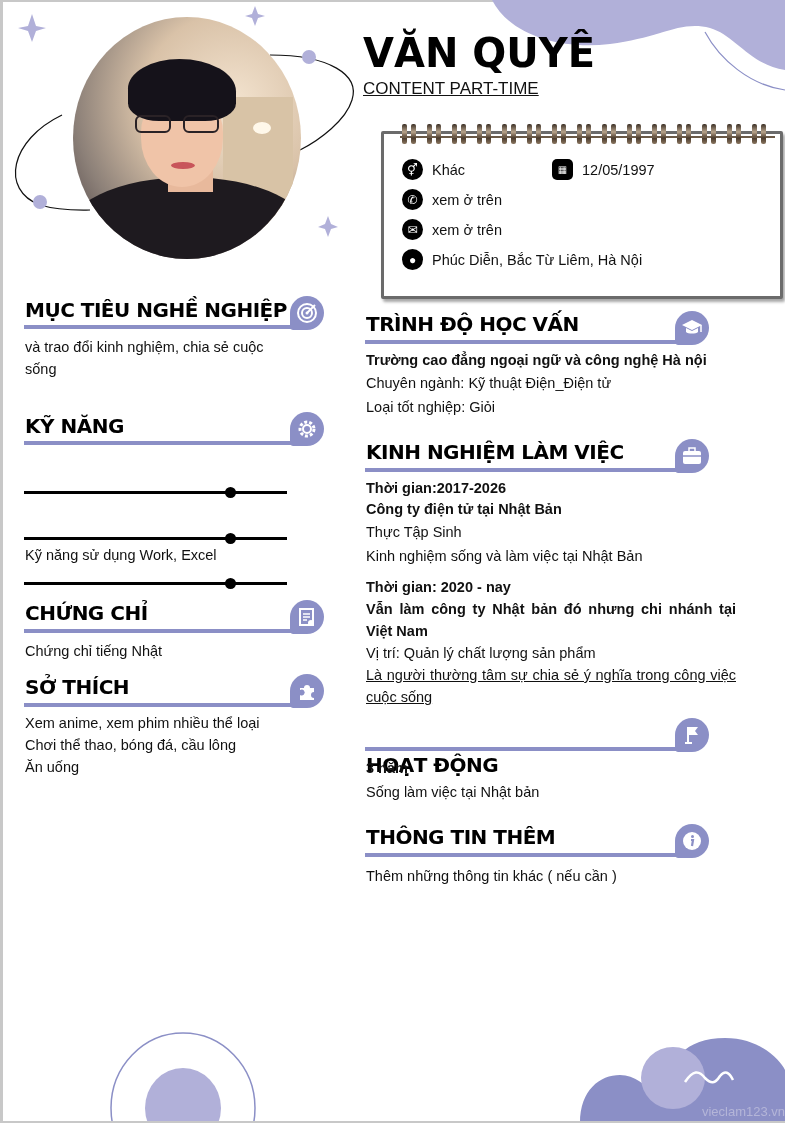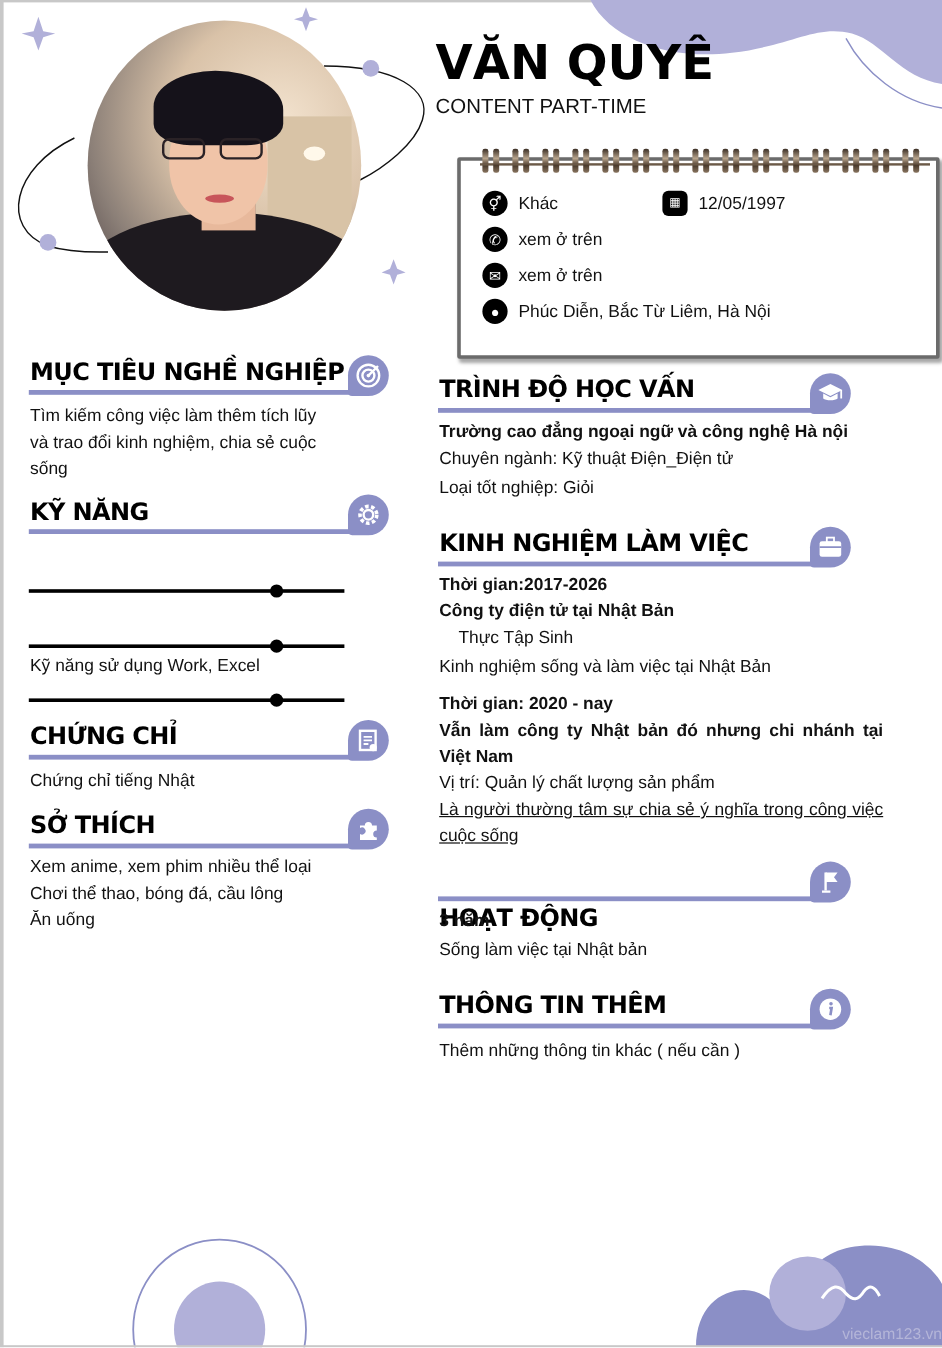--- a/index.html
+++ b/index.html
@@ -24,7 +24,7 @@
     .photo-wrap .lips { position: absolute; left: 98px; top: 145px; width: 24px; height: 7px; border-radius: 50%; background: #c8555a; }
 
     .name { position: absolute; left: 363px; top: 30px; font-size: 40px; font-weight: bold; letter-spacing: 0px; color: #000; font-family: "DejaVu Sans", sans-serif; }
-    .job { position: absolute; left: 363px; top: 79px; font-size: 17px; color: #111; }
+    .job { position: absolute; left: 363px; top: 79px; font-size: 17px; color: #111; text-decoration: underline; }
 
     .notebook { position: absolute; left: 381px; top: 131px; width: 402px; height: 168px; background: #fff; border: 3px solid #6b6b6b;
       box-shadow: 2px 3px 3px rgba(0,0,0,0.35); border-radius: 2px; }

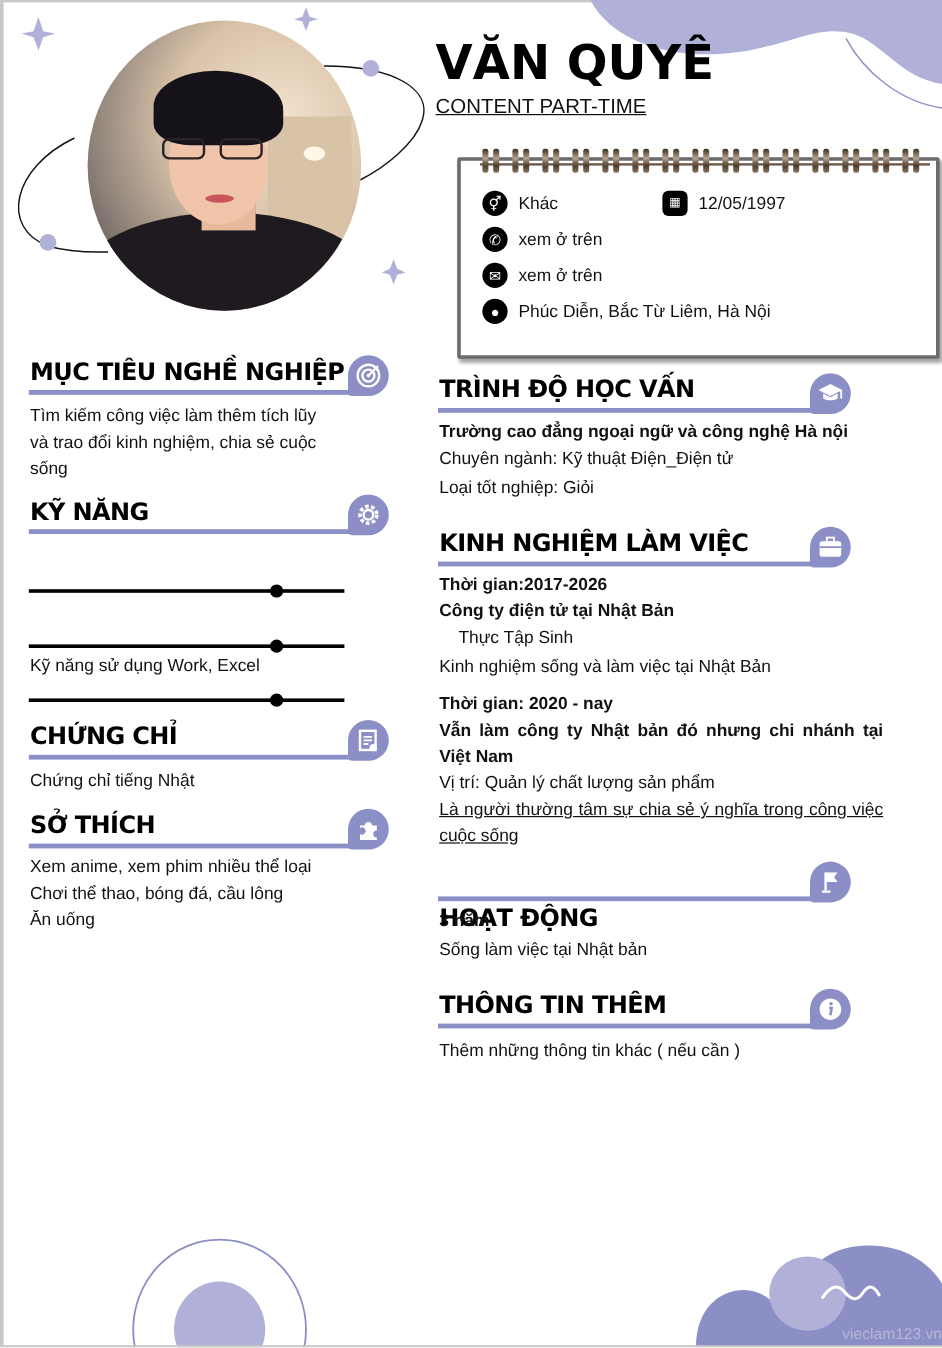--- a/index.html
+++ b/index.html
@@ -171,7 +171,6 @@
       </svg>
   </div>
   <div class="txt" style="left:25px;top:336px;width:260px;">
-    <div>Tìm kiếm công việc làm thêm tích lũy</div>
     <div>và trao đổi kinh nghiệm, chia sẻ cuộc</div>
     <div>sống</div>
   </div>

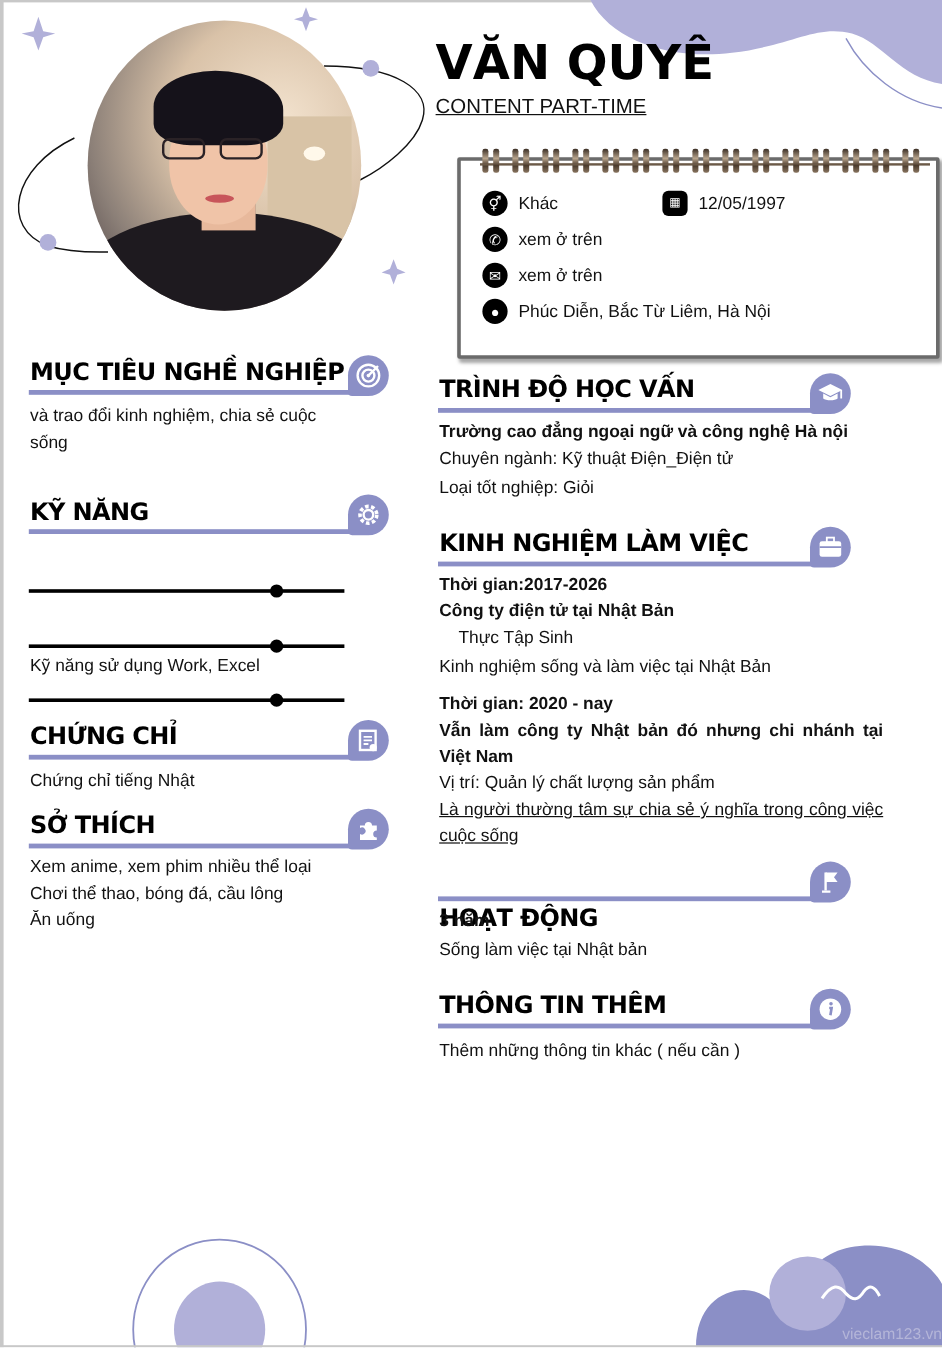--- a/index.html
+++ b/index.html
@@ -243,7 +243,7 @@
 
   <div class="txt bold" style="left:366px;top:477px;">Thời gian:2017-2026</div>
   <div class="txt bold" style="left:366px;top:498px;">Công ty điện tử tại Nhật Bản</div>
-  <div class="txt" style="left:366px;top:521px;margin-left:16px;">Thực Tập Sinh</div>
+  <div class="txt" style="left:366px;top:521px;">Thực Tập Sinh</div>
   <div class="txt" style="left:366px;top:545px;">Kinh nghiệm sống và làm việc tại Nhật Bản</div>
 
   <div class="txt bold" style="left:366px;top:576px;">Thời gian: 2020 - nay</div>

